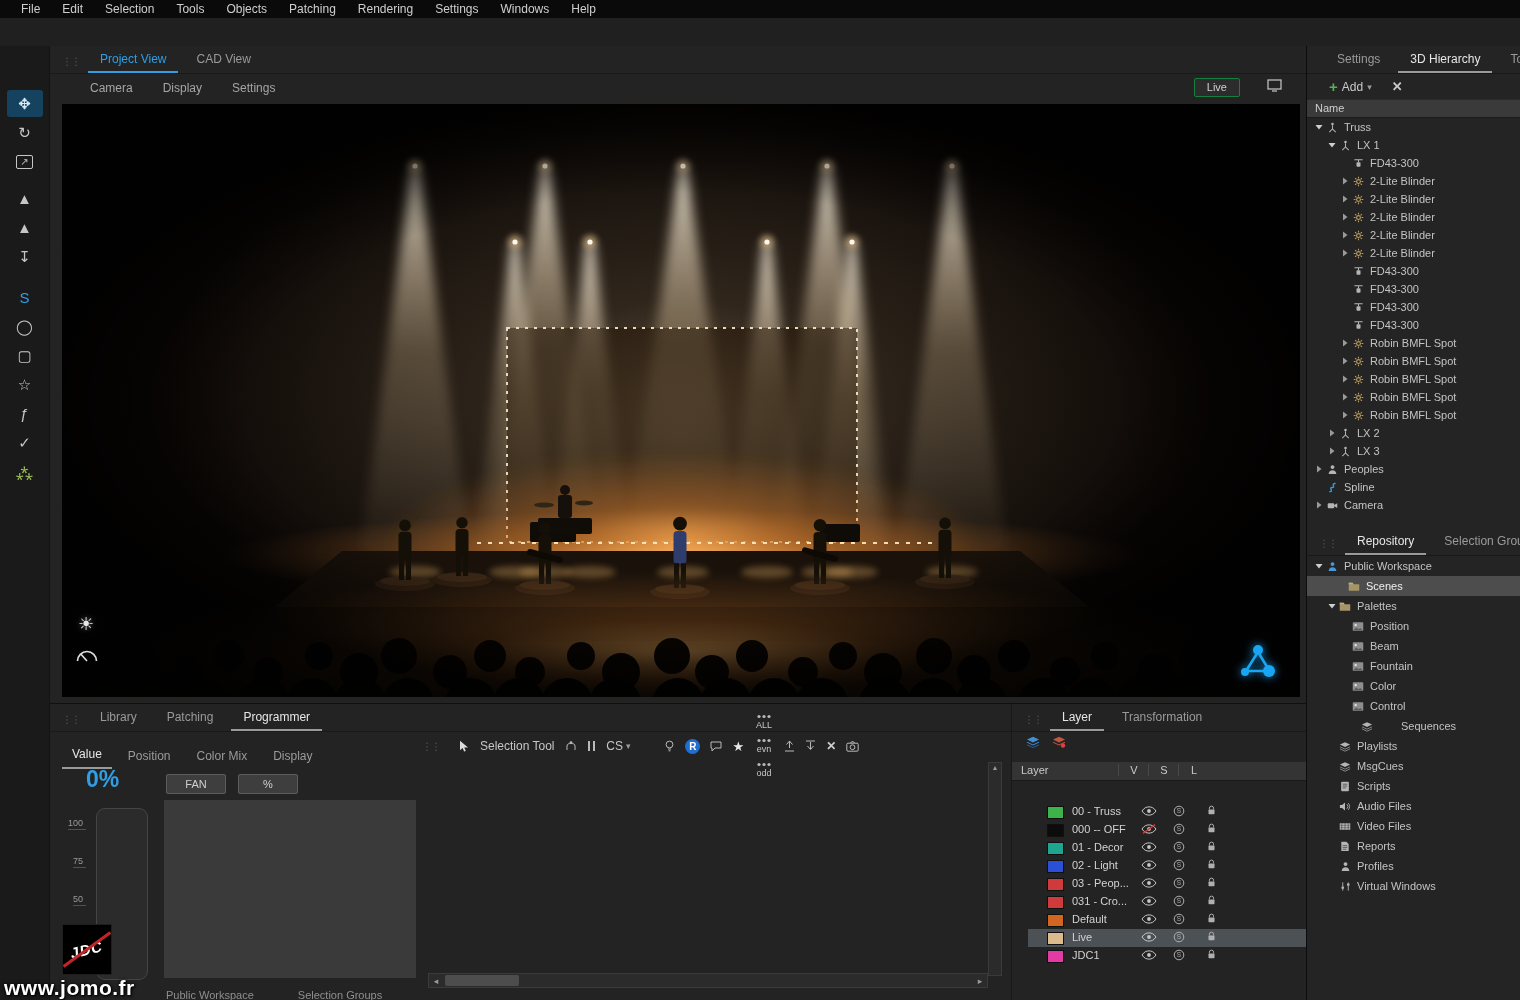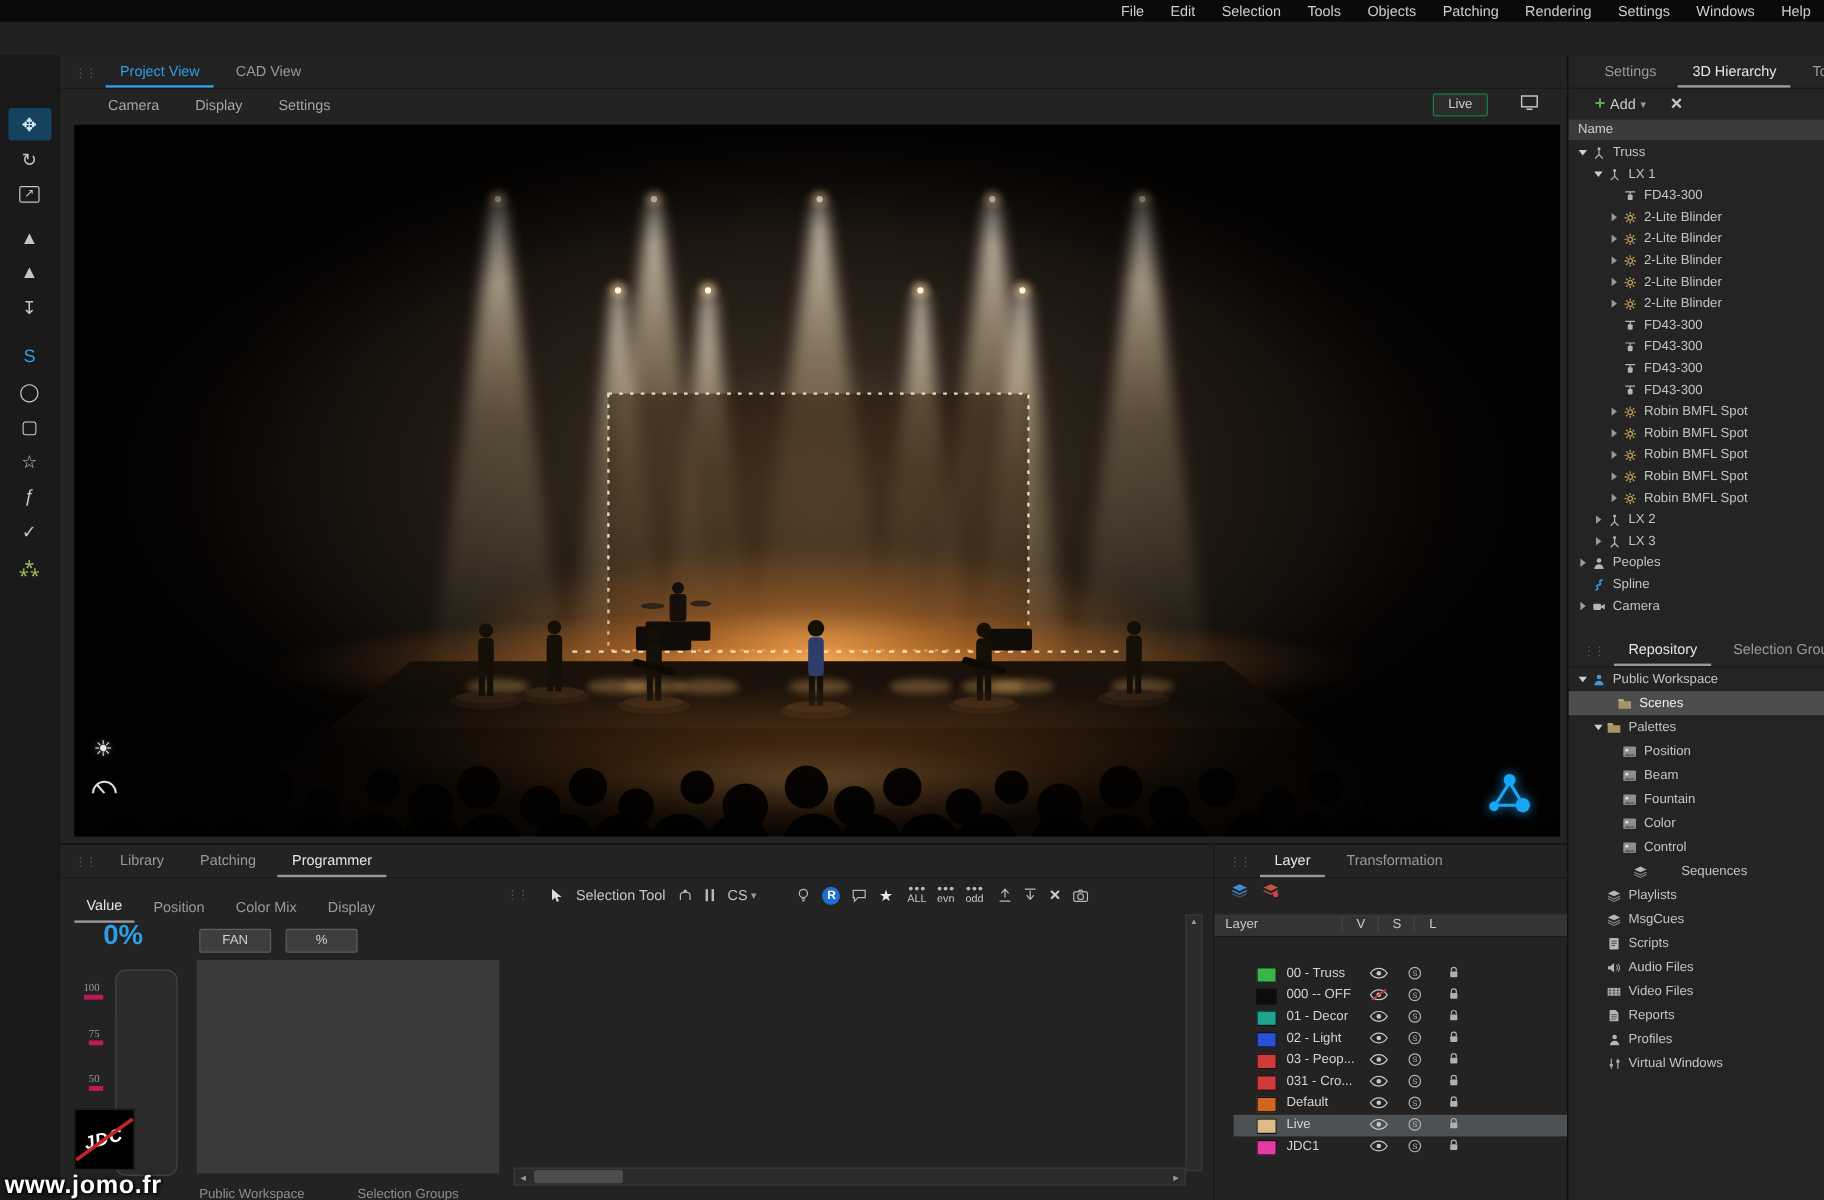--- a/index.html
+++ b/index.html
@@ -7,7 +7,7 @@
        font-family:"Liberation Sans",sans-serif;color:#b9b9b9;font-size:12px;user-select:none;}
 
   
-  .menubar{position:absolute;top:0;left:0;right:0;height:18px;background:#0a0a0a;display:flex;align-items:center;padding-left:10px;z-index:30;justify-content:flex-end;}
+  .menubar{position:absolute;top:0;left:0;right:0;height:18px;background:#0a0a0a;display:flex;align-items:center;padding-left:10px;z-index:30;}
   .mi{padding:1px 11px;color:#cfcfcf;font-size:12px;cursor:default;}
   .modebar{position:absolute;top:18px;left:0;right:0;height:28px;background:#121212;border-bottom:1px solid #050505;display:flex;justify-content:center;align-items:flex-end;z-index:29;}
   .mtab{padding:5px 16px 7px;color:#a8a8a8;font-size:12px;}

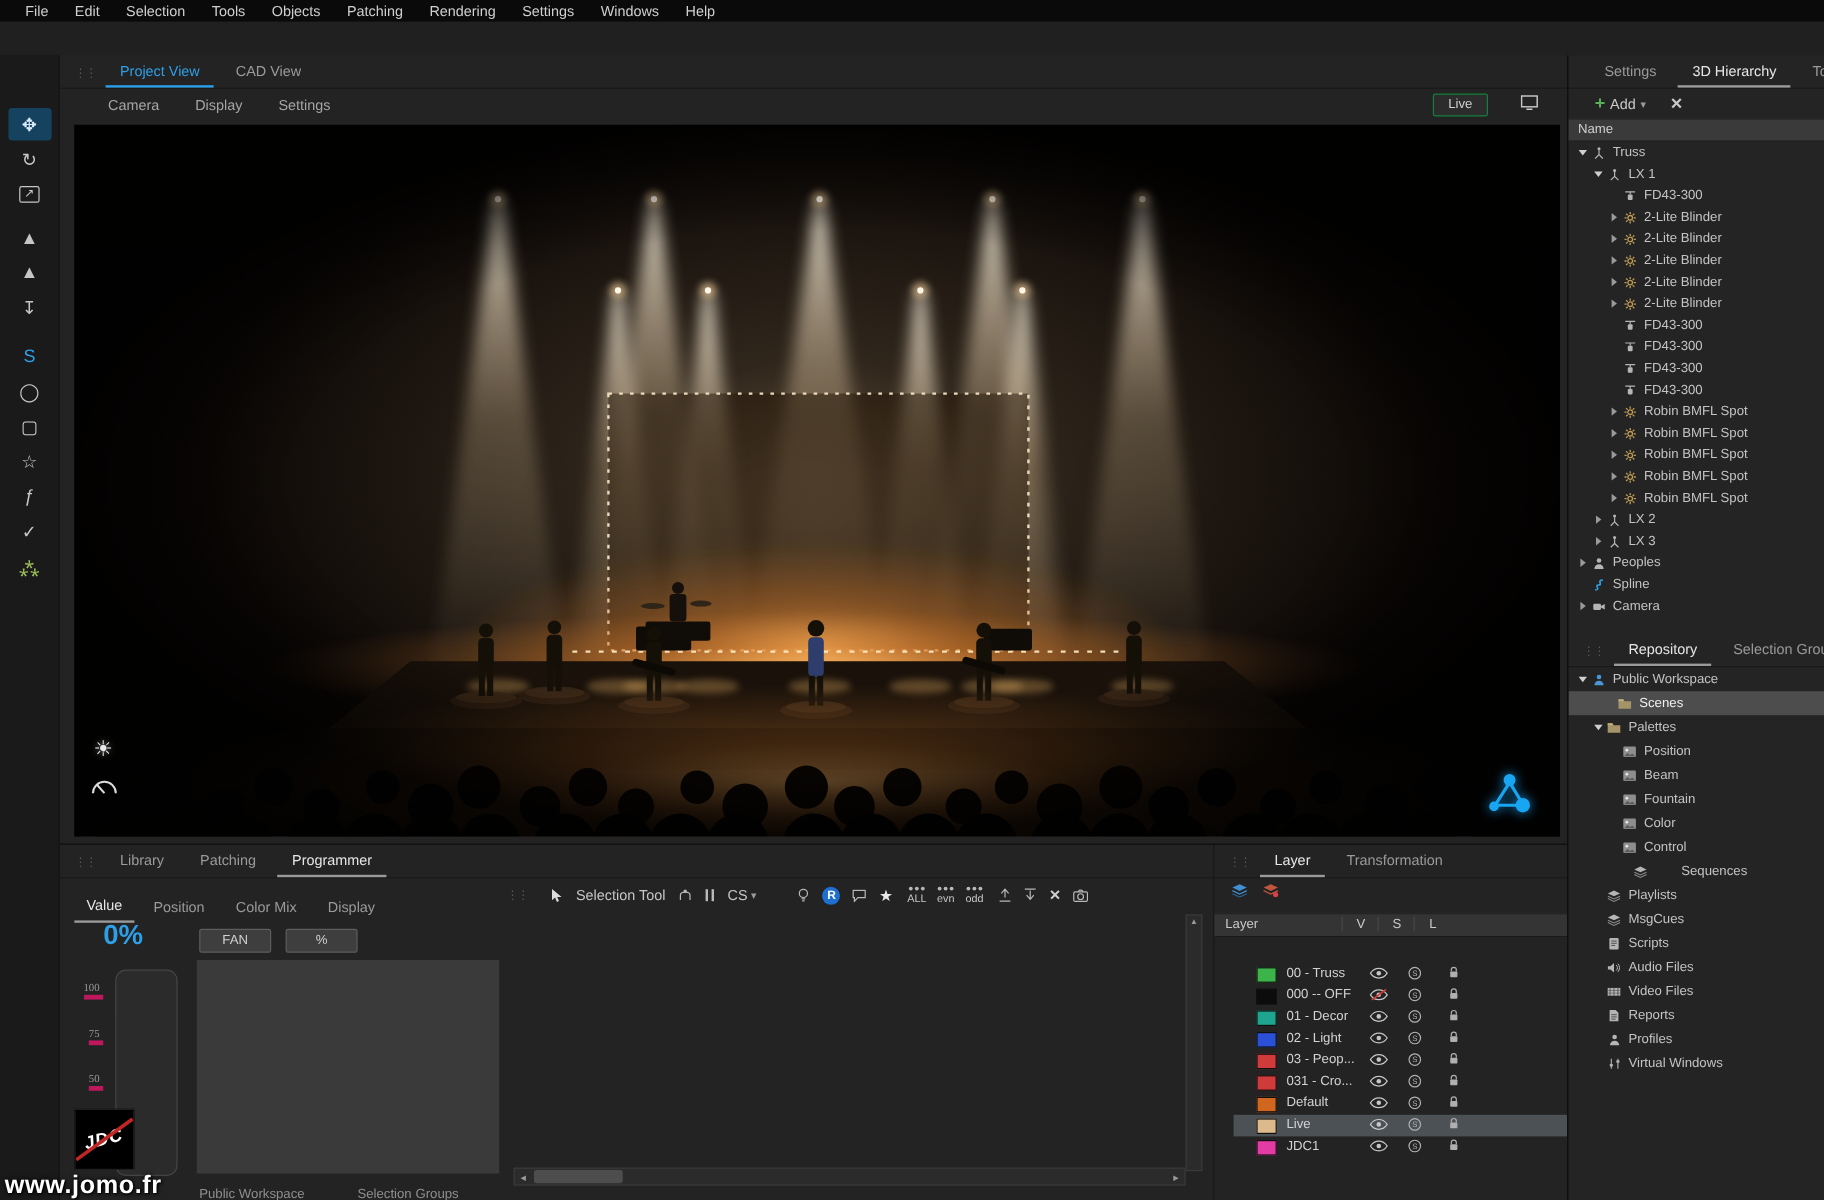--- a/index.html
+++ b/index.html
@@ -67,7 +67,7 @@
   .pauseic i{display:inline-block;width:2.5px;height:10px;background:#b9b9b9;margin:0 1.2px;}
   .rbadge{width:15px;height:15px;border-radius:50%;background:#1f6fd0;color:#fff;font-size:10px;font-weight:bold;display:inline-flex;align-items:center;justify-content:center;}
   .sep{width:14px;}
-  .filters{display:inline-flex;gap:8px;margin:0 2px;}
+  .filters{display:inline-flex;gap:8px;margin:0 2px;flex-direction:column;}
   .filter{display:inline-flex;flex-direction:column;align-items:center;gap:1px;}
   .filter b{font-weight:normal;font-size:9px;color:#c6c6c6;}
   .hscroll{position:absolute;left:378px;top:269px;width:558px;height:13px;display:flex;align-items:center;background:#2b2b2b;border:1px solid #3a3a3a;}

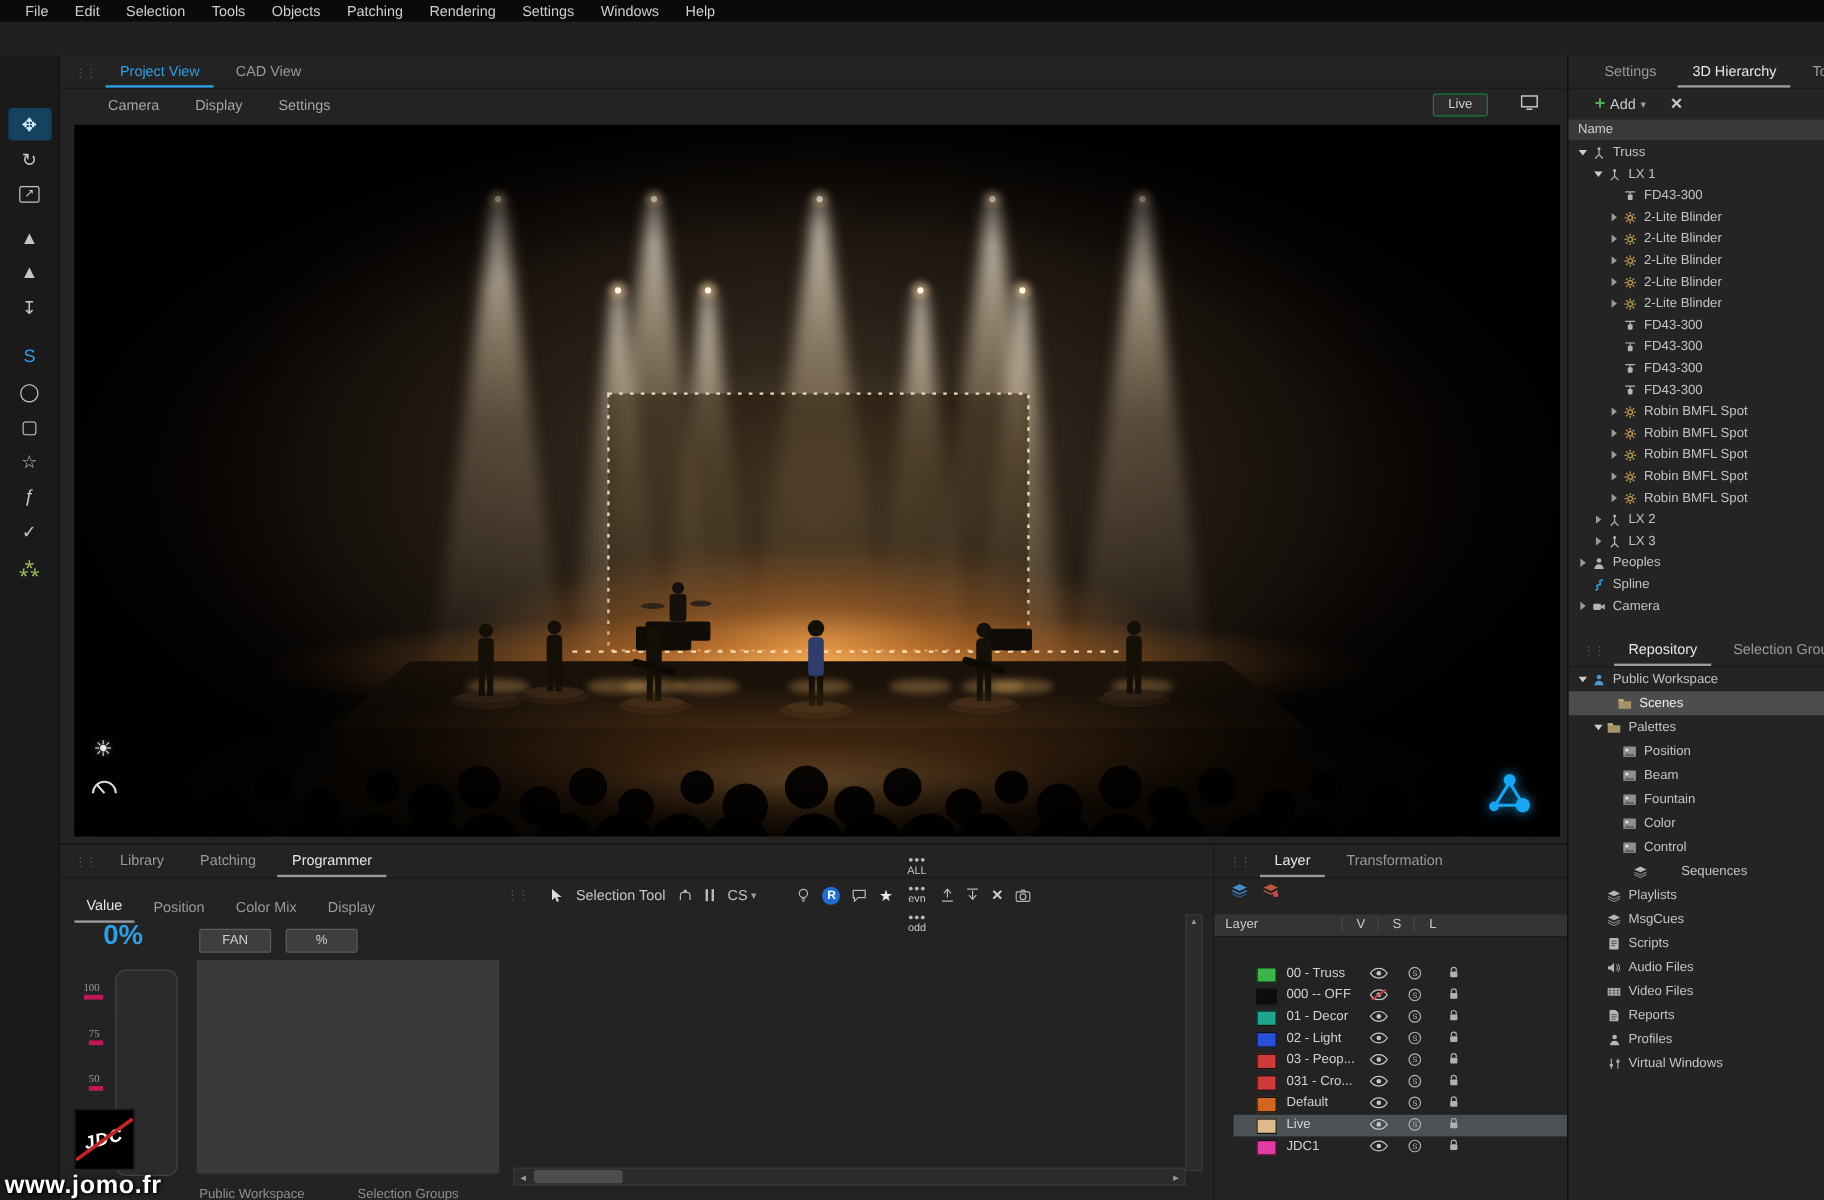--- a/index.html
+++ b/index.html
@@ -50,7 +50,7 @@
   .pbtn{position:absolute;top:70px;height:20px;width:60px;background:#3e3e3e;border:1px solid #5d5d5d;color:#cfcfcf;font-size:11px;border-radius:2px;font-family:"Liberation Sans",sans-serif;}
   .pbtn.fan{left:116px;} .pbtn.pct{left:188px;}
   .ruler{position:absolute;left:8px;top:106px;width:30px;height:175px;}
-  .tick{position:absolute;right:2px;font-size:9px;color:#9a9a9a;border-bottom:4px solid #be185d;padding:0 3px 1px 0;font-family:Liberation Serif, serif;}
+  .tick{position:absolute;right:2px;font-size:9px;color:#9a9a9a;border-bottom:1px solid #be185d;padding:0 3px 1px 0;}
   .fader{position:absolute;left:46px;top:104px;width:50px;height:170px;background:#2b2b2b;border:1px solid #454545;border-radius:9px;}
   .encoder-area{position:absolute;left:114px;top:96px;width:252px;height:178px;background:#3a3a3a;}
   .jdc{position:absolute;left:12px;top:220px;width:48px;height:49px;background:#000;border:1px solid #1f1f1f;display:flex;align-items:center;justify-content:center;overflow:hidden;}

